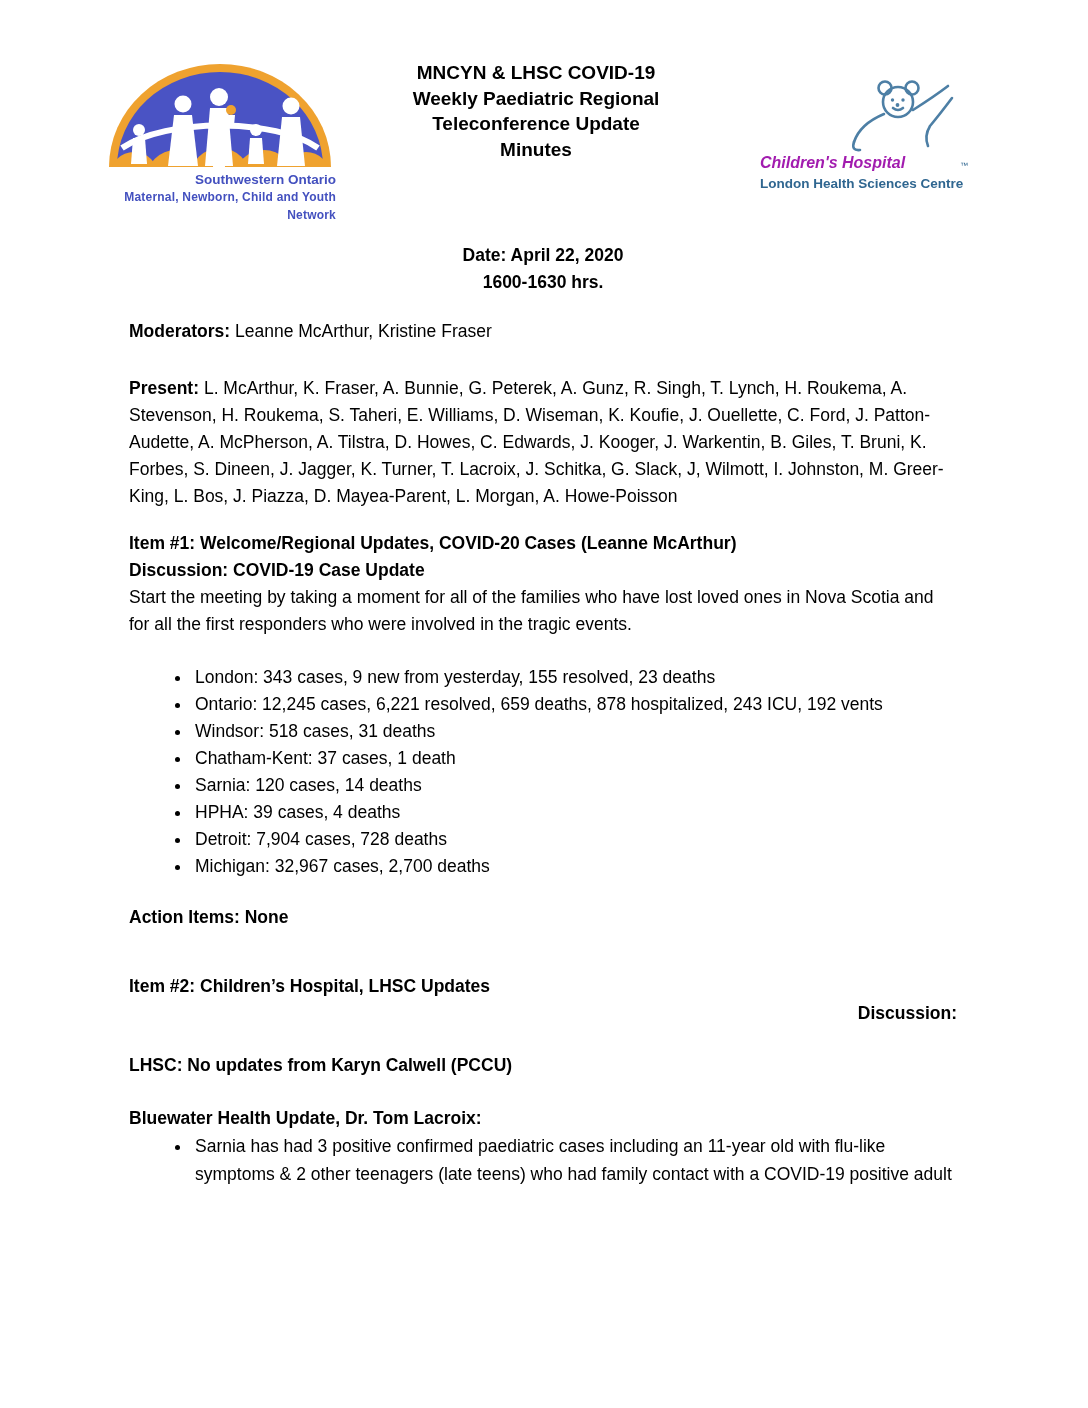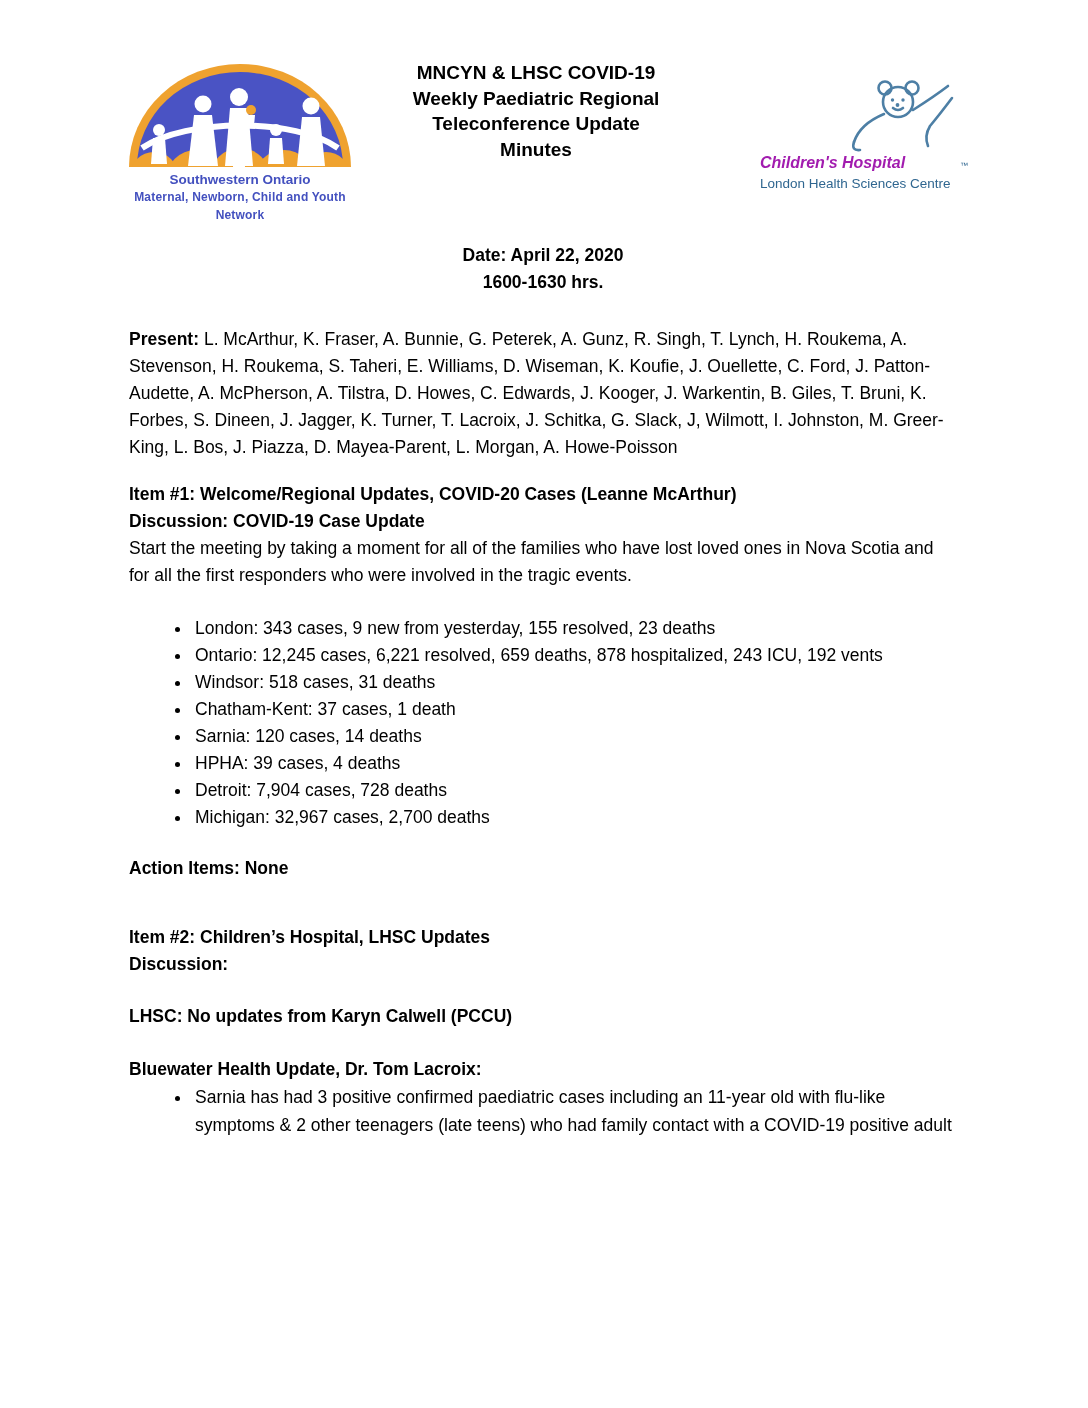--- a/index.html
+++ b/index.html
@@ -11,7 +11,7 @@
   .page{position:relative;width:1088px;height:1408px;background:#fff;overflow:hidden;}
 
   
-  .logo-left{position:absolute;left:124px;top:60px;width:232px;text-align:center;}
+  .logo-left{position:absolute;left:104px;top:60px;width:232px;text-align:right;}
   .logo-left svg{display:block;margin:0 auto;}
   .logo-caption{color:#4350bf;font-weight:bold;margin-top:2px;}
   .logo-caption .cap1{font-size:13.5px;line-height:16px;}

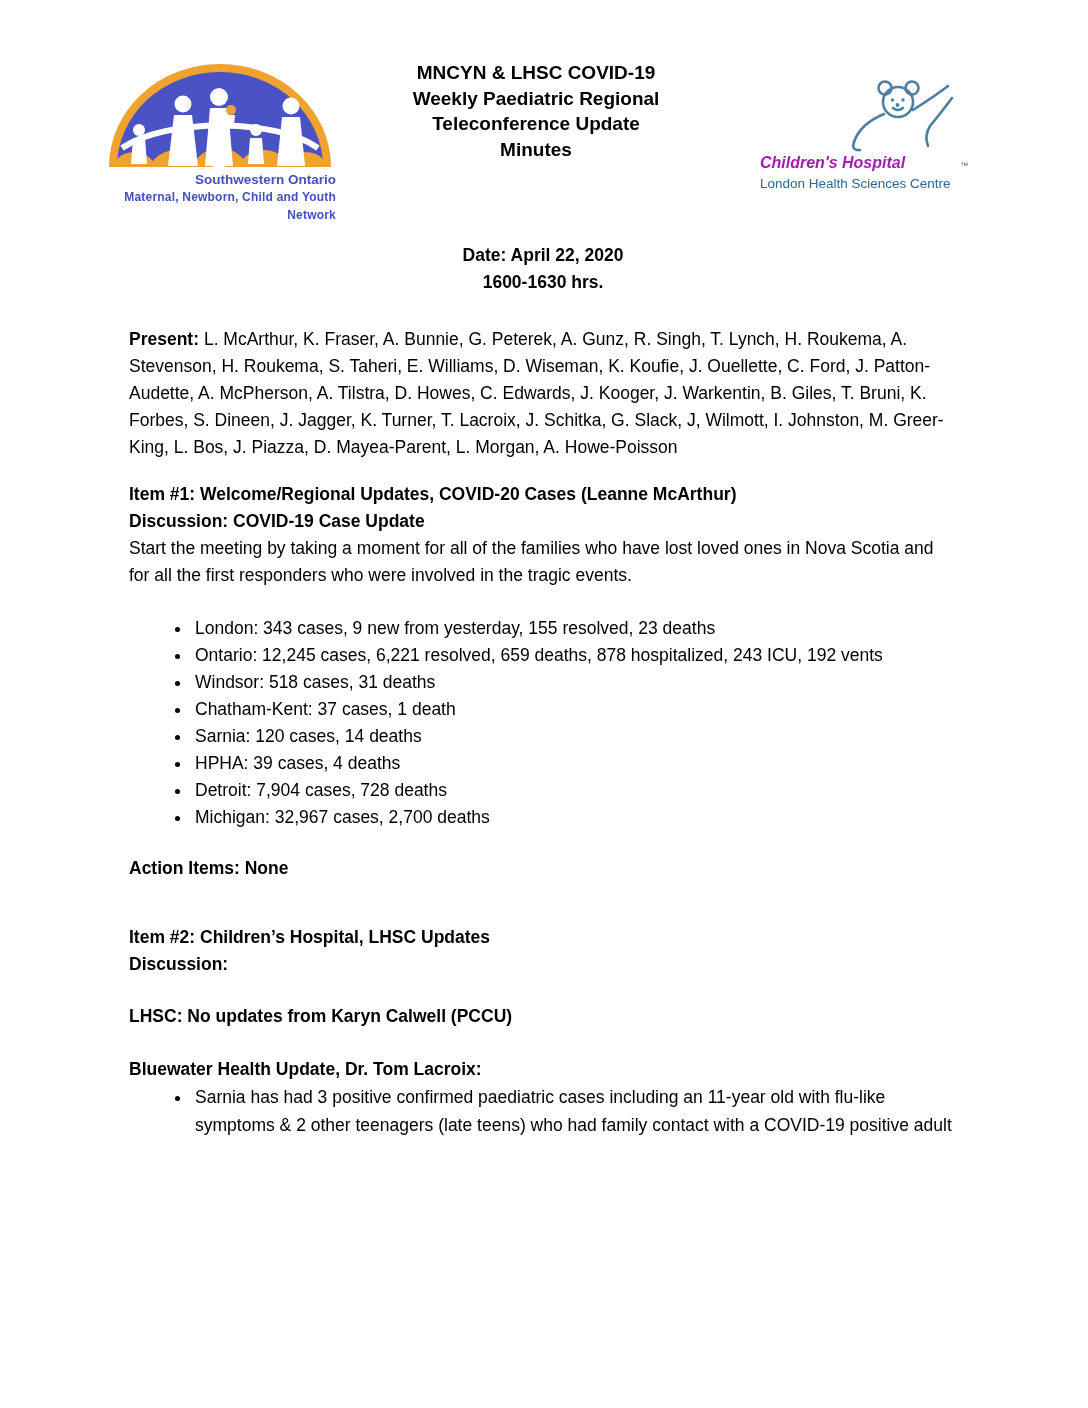--- a/index.html
+++ b/index.html
@@ -26,7 +26,7 @@
   .bear{position:absolute;right:-4px;top:-4px;}
   .ch-text{position:absolute;left:4px;bottom:0;white-space:nowrap;}
   .ch-name{font-size:16px;font-weight:bold;color:#a21caf;line-height:24px;font-style:italic;}
-  .ch-sub{font-size:13.5px;color:#2f6690;line-height:17px;}
+  .ch-sub{font-size:13.5px;color:#2f6690;line-height:17px;font-weight:bold;}
   .tm{position:absolute;right:-12px;bottom:22px;font-size:8px;color:#2f6690;}
 
   

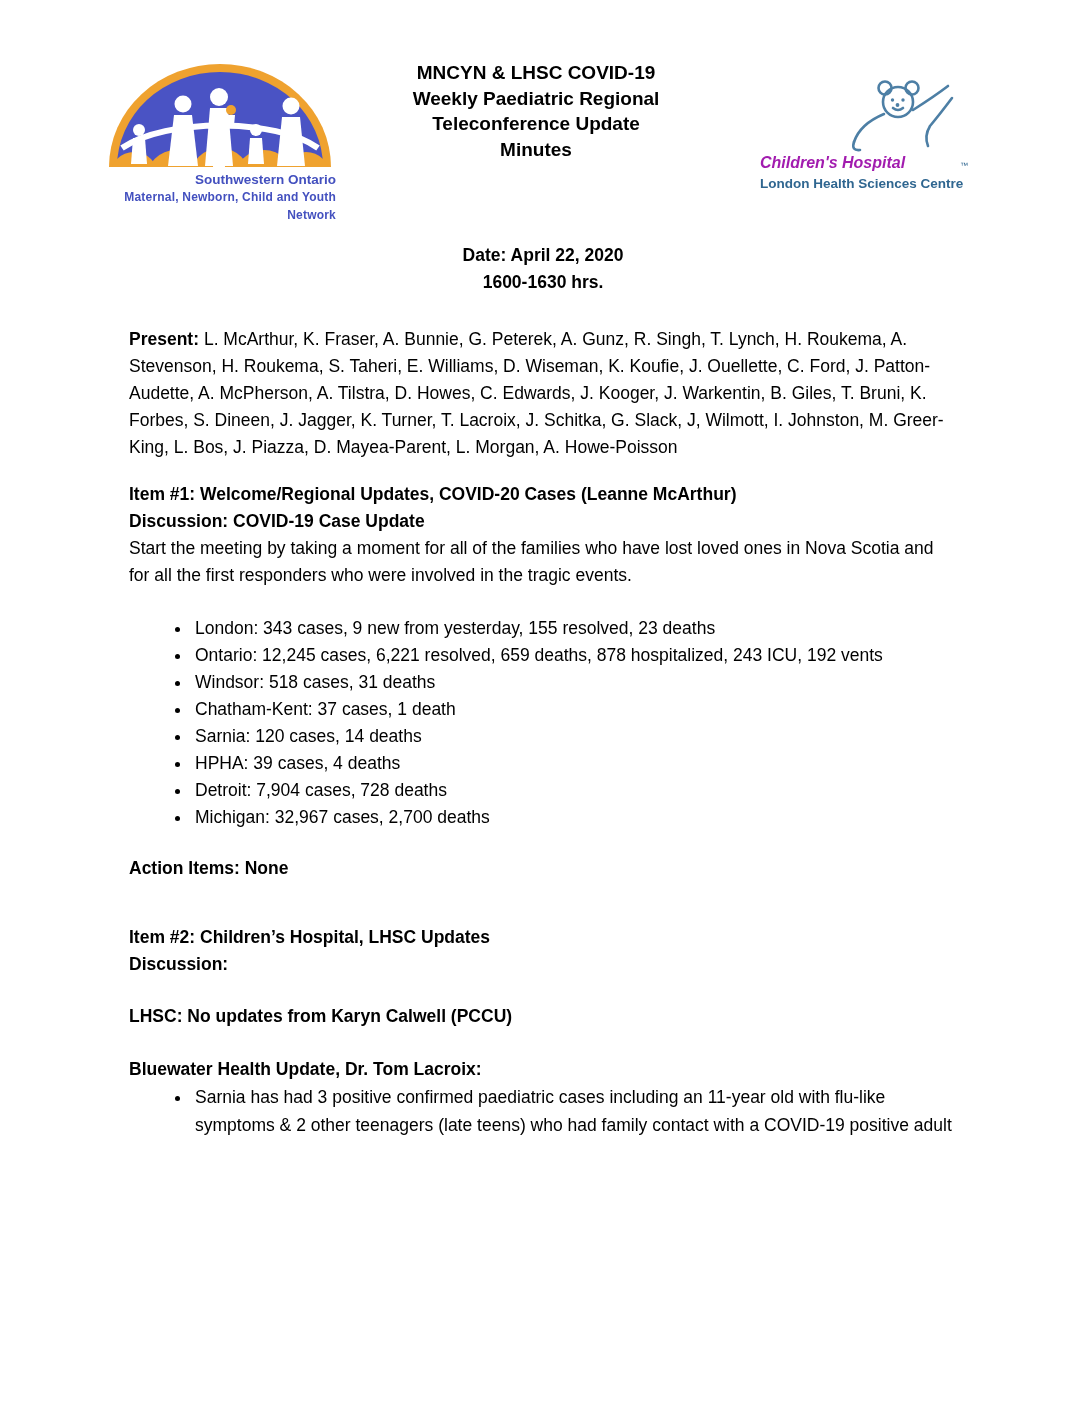--- a/index.html
+++ b/index.html
@@ -143,6 +143,7 @@
       <div>1600-1630  hrs.</div>
     </div>
 
+    <div class="moderators"><span class="bold">Moderators:</span><span> Leanne McArthur, Kristine Fraser</span></div>
 
     <div class="present"><span class="bold">Present:</span><span> L. McArthur, K. Fraser, A. Bunnie, G. Peterek, A. Gunz, R. Singh, T. Lynch, H. Roukema, A. Stevenson, H. Roukema, S. Taheri, E. Williams, D. Wiseman, K. Koufie, J. Ouellette, C. Ford, J. Patton-Audette, A. McPherson, A. Tilstra, D. Howes, C. Edwards, J. Kooger, J. Warkentin, B. Giles, T. Bruni, K. Forbes, S. Dineen, J. Jagger, K. Turner, T. Lacroix, J. Schitka, G. Slack, J, Wilmott, I. Johnston, M. Greer-King, L. Bos, J. Piazza, D. Mayea-Parent, L. Morgan, A. Howe-Poisson</span></div>
 

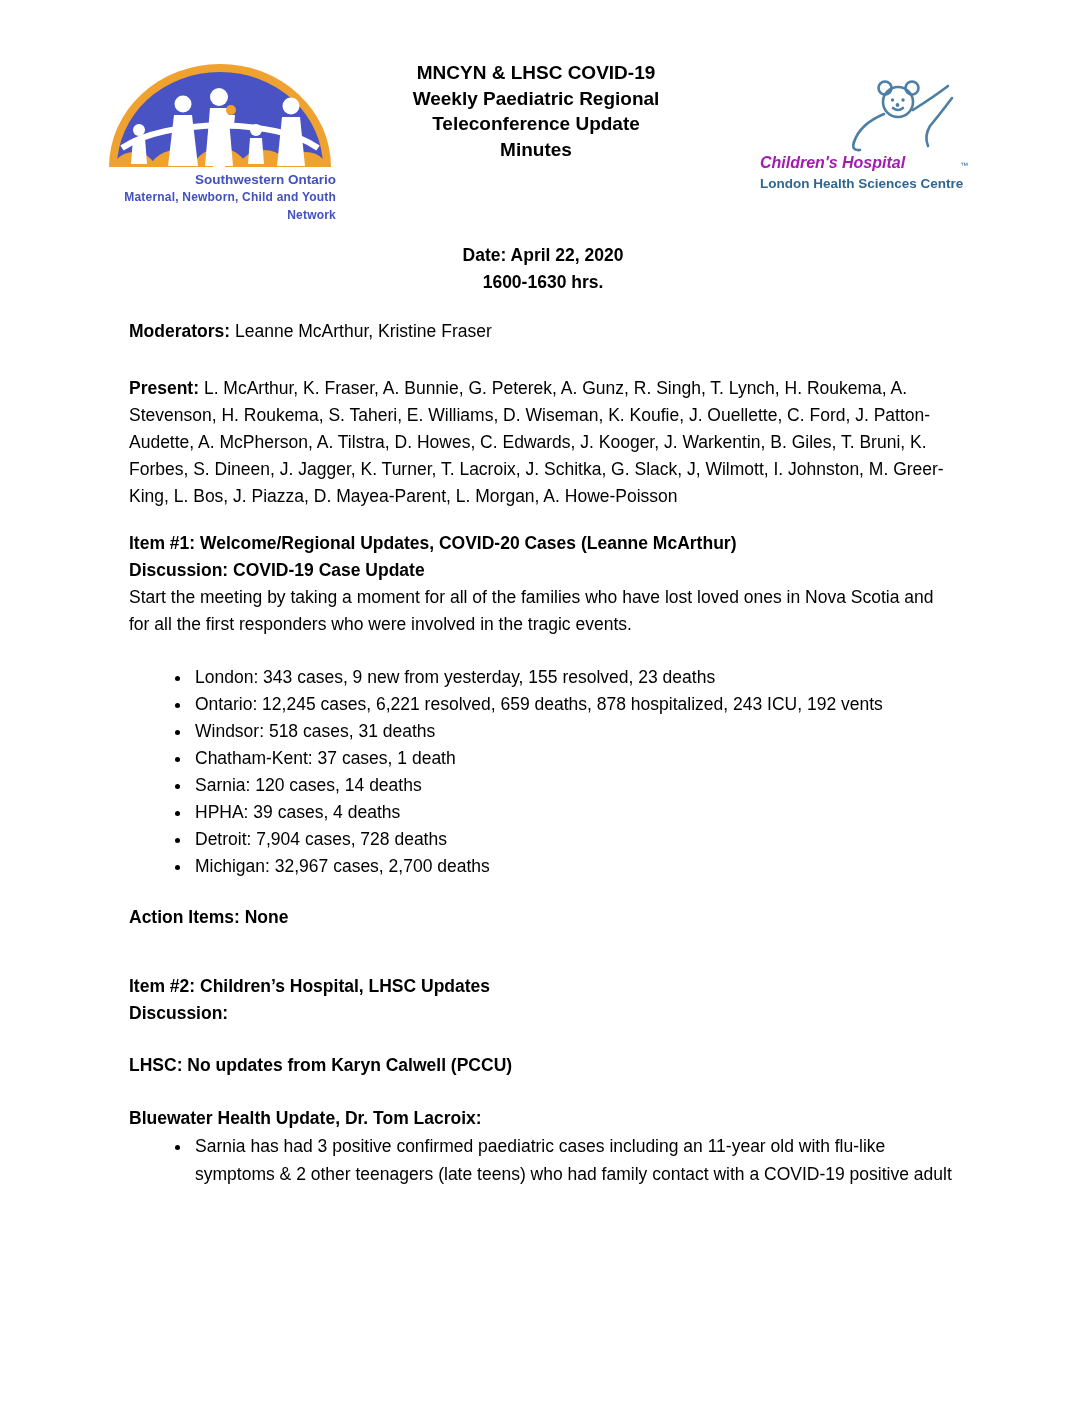--- a/index.html
+++ b/index.html
@@ -44,7 +44,7 @@
   ul.case-bullets li{margin:0;padding-left:3px;}
   .action-items{margin-top:24px;font-weight:bold;}
   .item2-heading{margin-top:42px;font-weight:bold;}
-  .item2-discussion{font-weight:bold;}
+  .item2-discussion{font-weight:bold;text-align:right;}
   .lhsc-line{margin-top:25px;font-weight:bold;}
   .bluewater-heading{margin-top:26px;font-weight:bold;}
   ul.bw-bullets{margin:0;padding-left:63px;list-style:disc;line-height:28px;}

